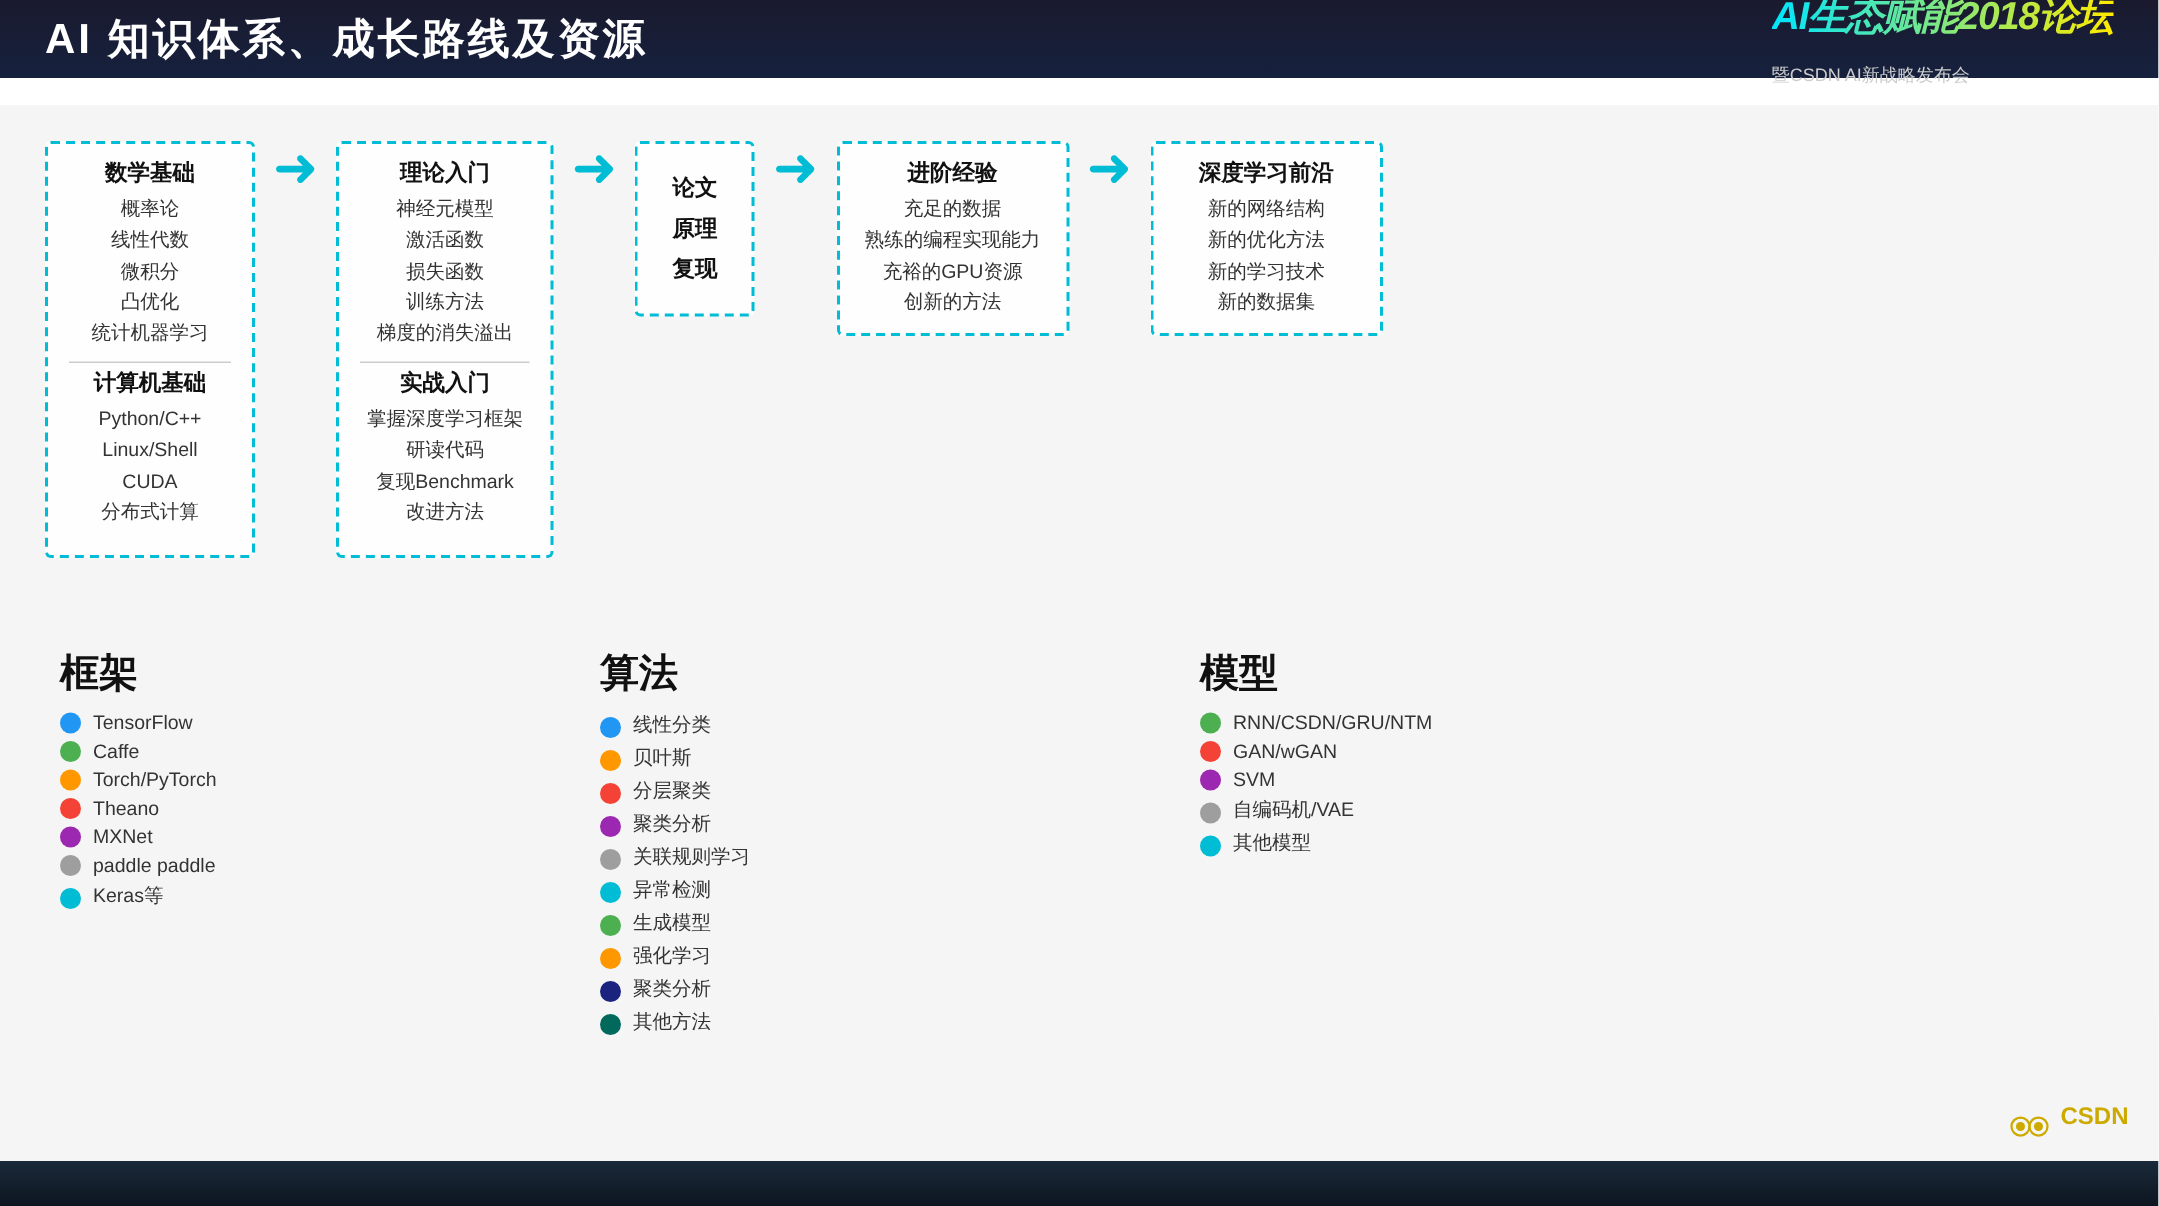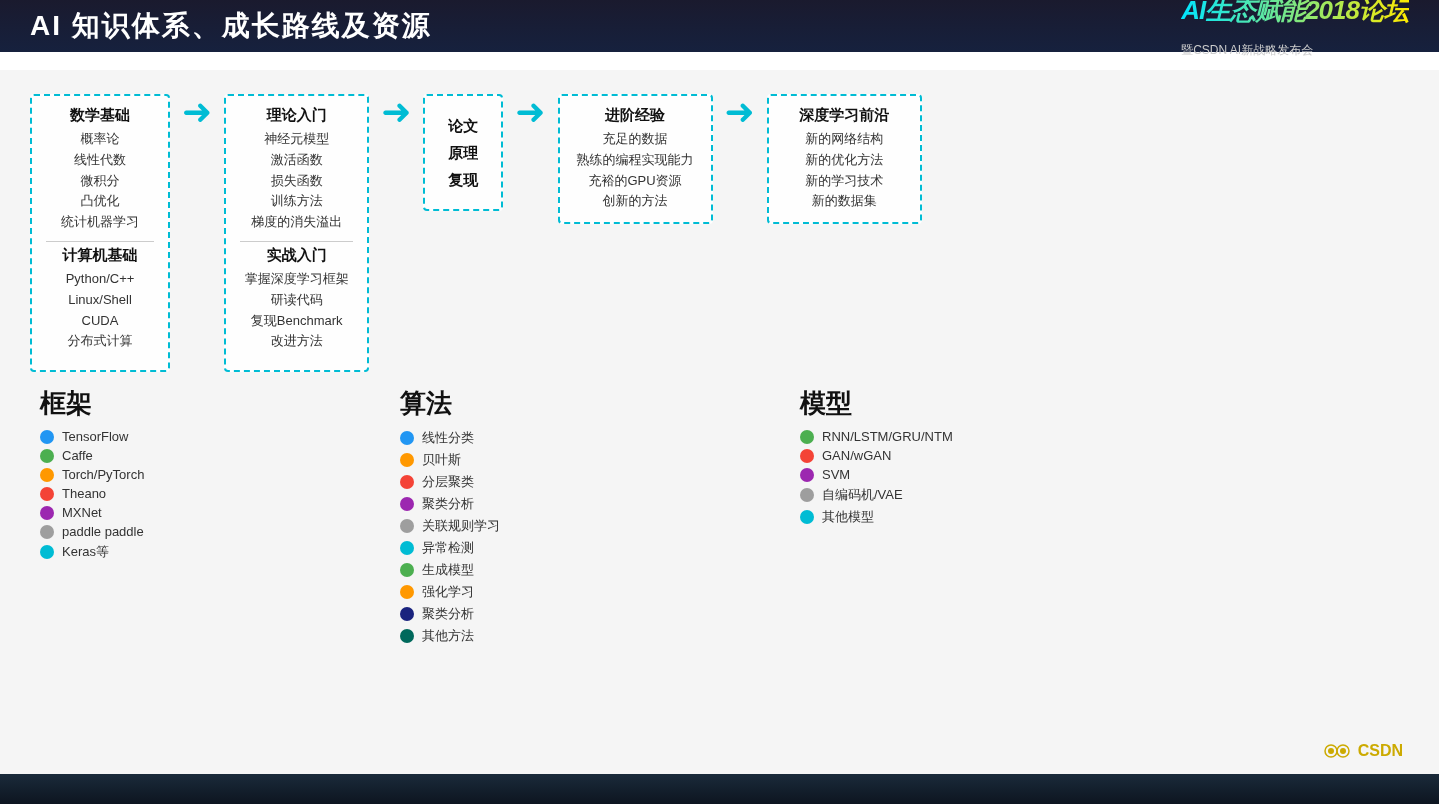--- a/index.html
+++ b/index.html
@@ -76,6 +76,7 @@
       padding: 24px 30px;
       display: flex;
       flex-direction: column;
+      gap: 35px;
     }
 
     .box-item {

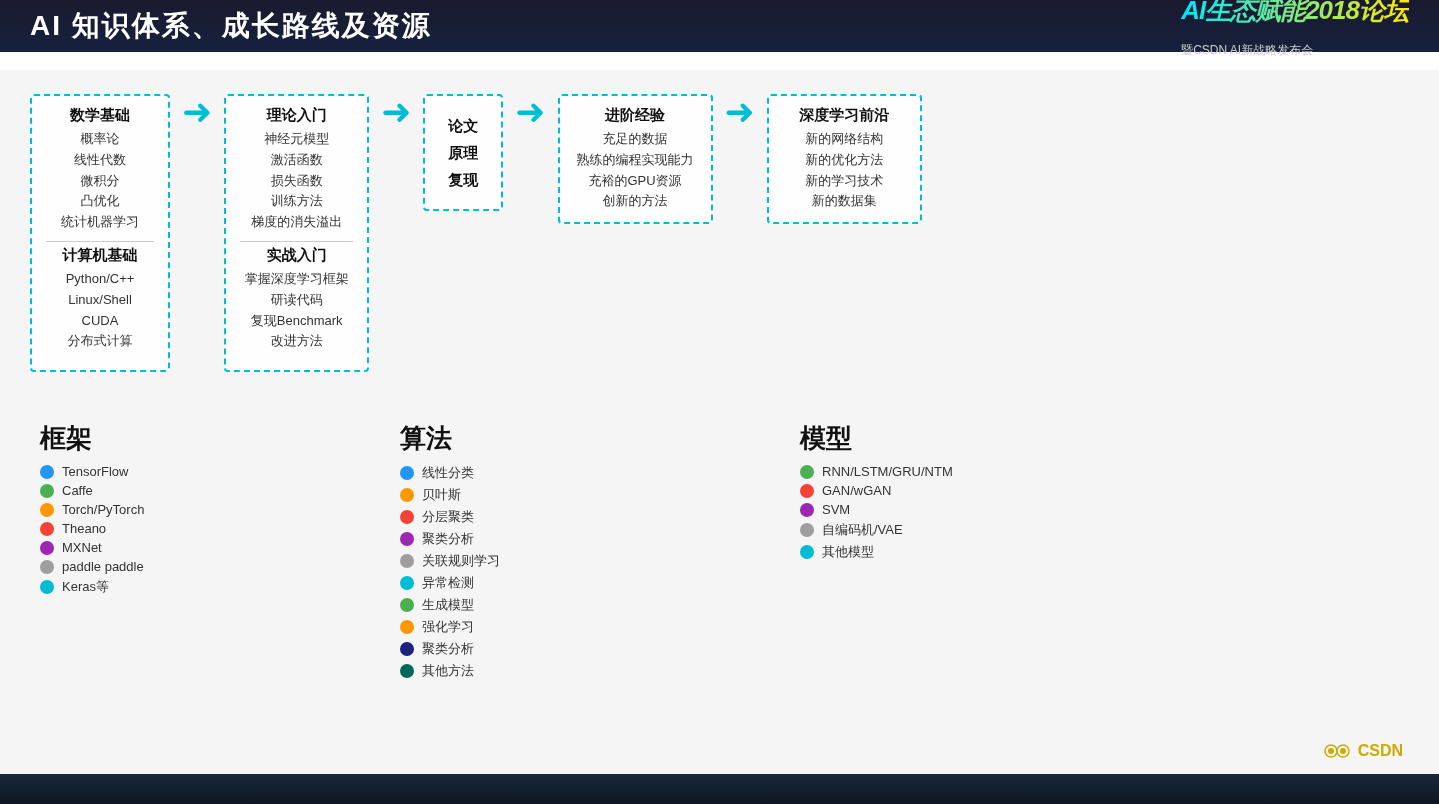--- a/index.html
+++ b/index.html
@@ -164,7 +164,7 @@
       display: flex;
       flex: 1;
       gap: 0;
-      margin-top: 14px;
+      margin-top: 24px;
     }
 
     .bottom-col {

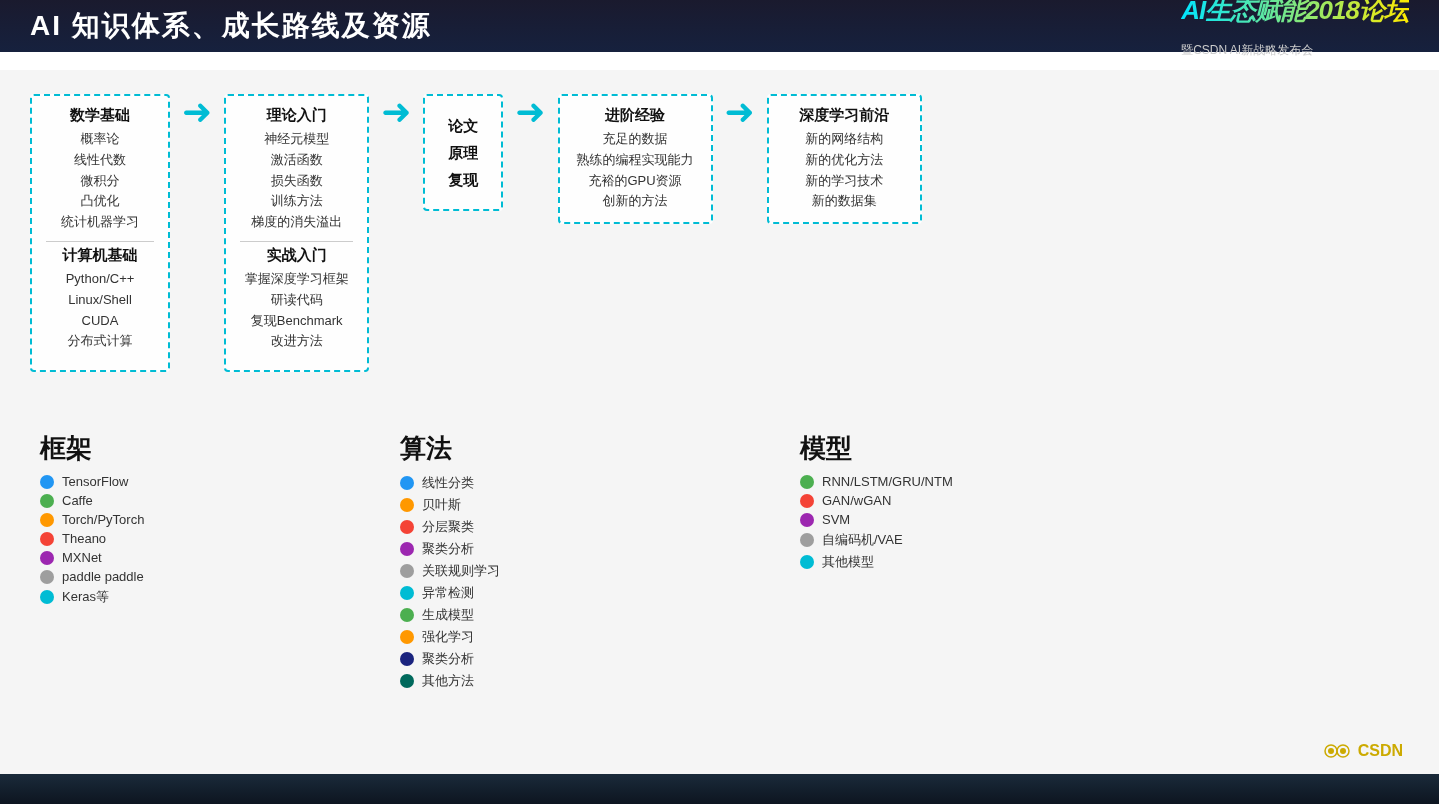--- a/index.html
+++ b/index.html
@@ -181,7 +181,7 @@
 
     .legend-item {
       display: flex;
-      align-items: center;
+      align-items: flex-end;
       margin-bottom: 4px;
       font-size: 13px;
       color: #333;

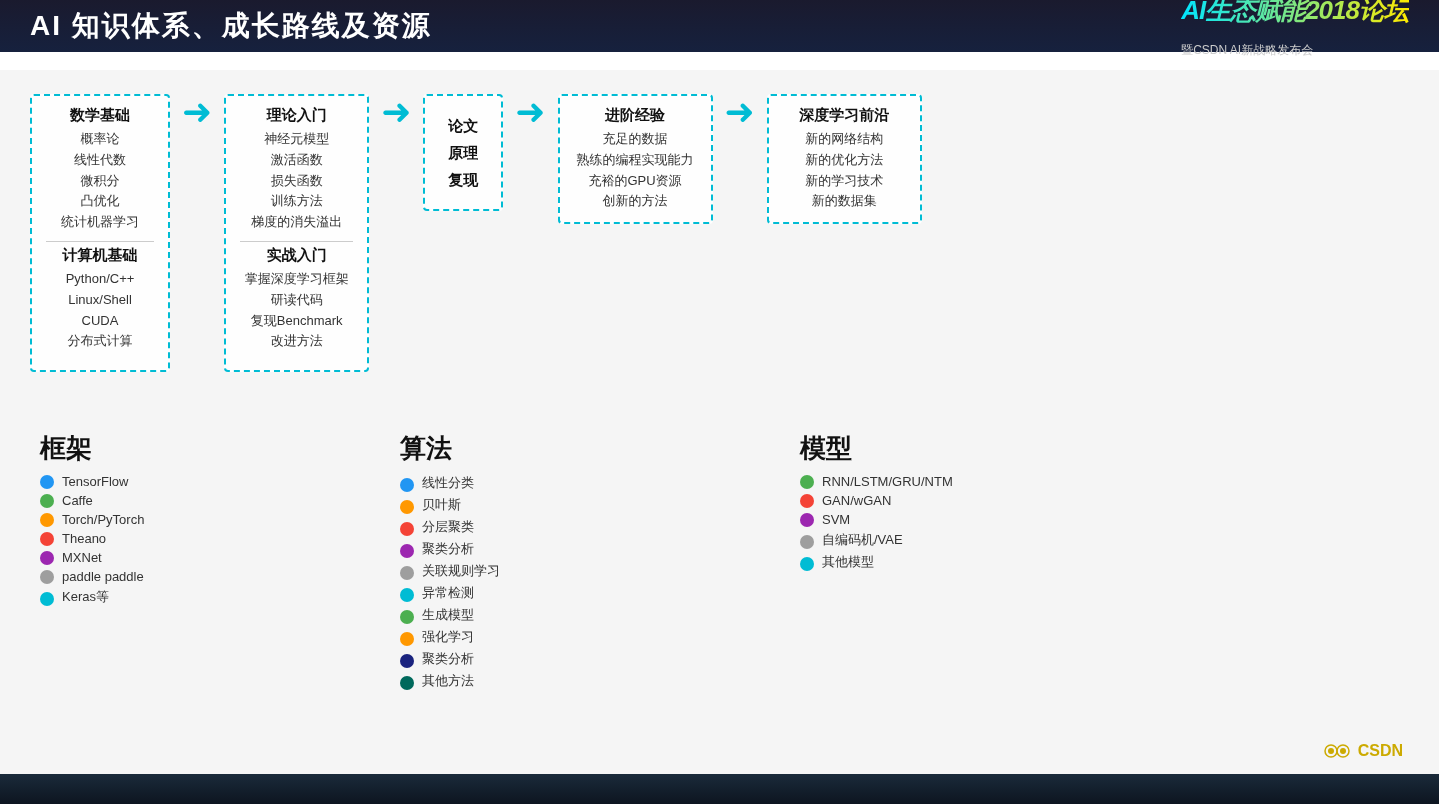--- a/index.html
+++ b/index.html
@@ -392,7 +392,7 @@
       <div class="bottom-col-title">模型</div>
       <div class="legend-item">
         <div class="dot" style="background:#4CAF50;"></div>
-        <span>RNN/LSTM/GRU/NTM</span>
+        <span>RNN/CSDN/GRU/NTM</span>
       </div>
       <div class="legend-item">
         <div class="dot" style="background:#F44336;"></div>

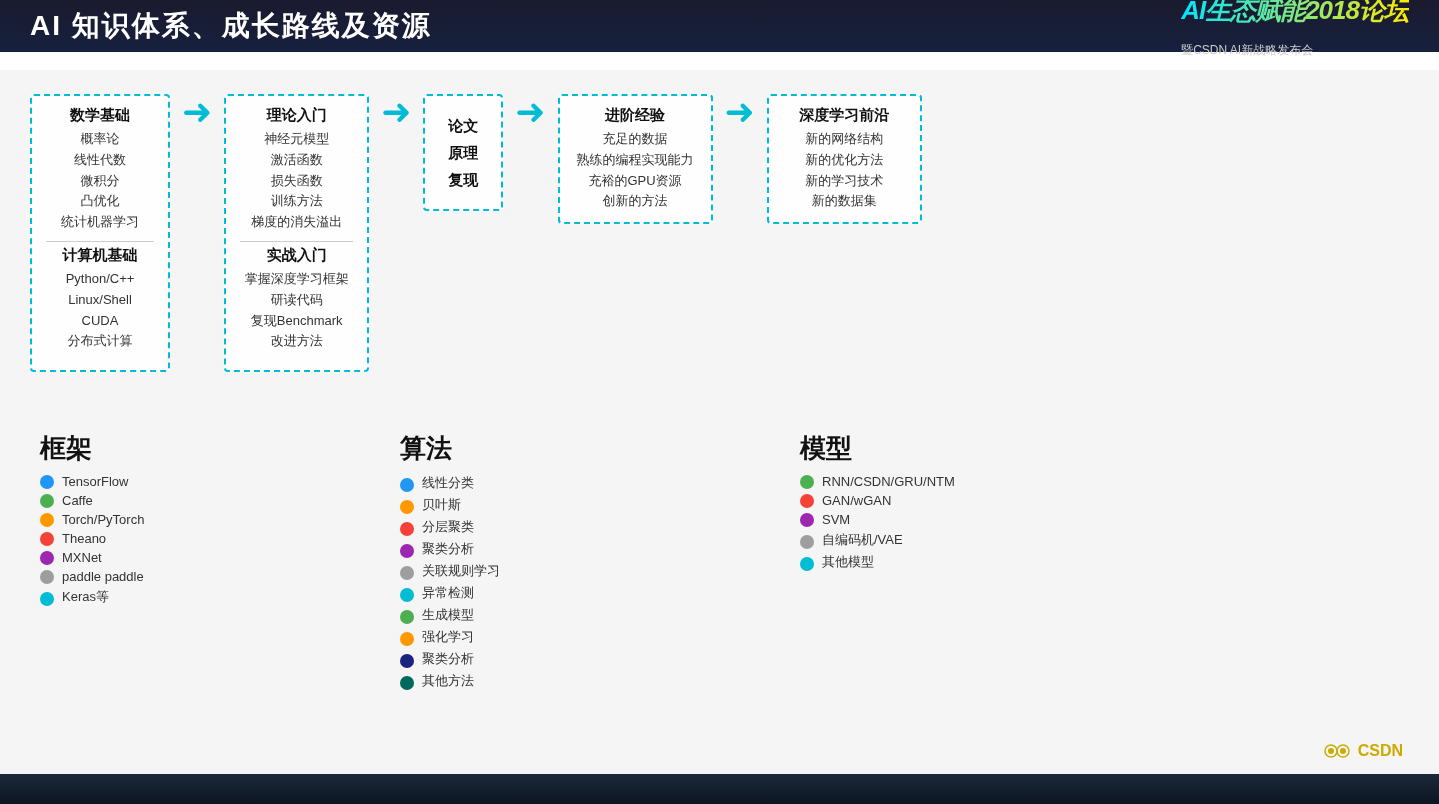--- a/index.html
+++ b/index.html
@@ -199,9 +199,8 @@
     .csdn-logo {
       position: absolute;
       bottom: 38px;
-      right: 36px;
-      display: flex;
-      align-items: center;
+      right: 20px;
+      display: flex;
       gap: 6px;
     }
 

